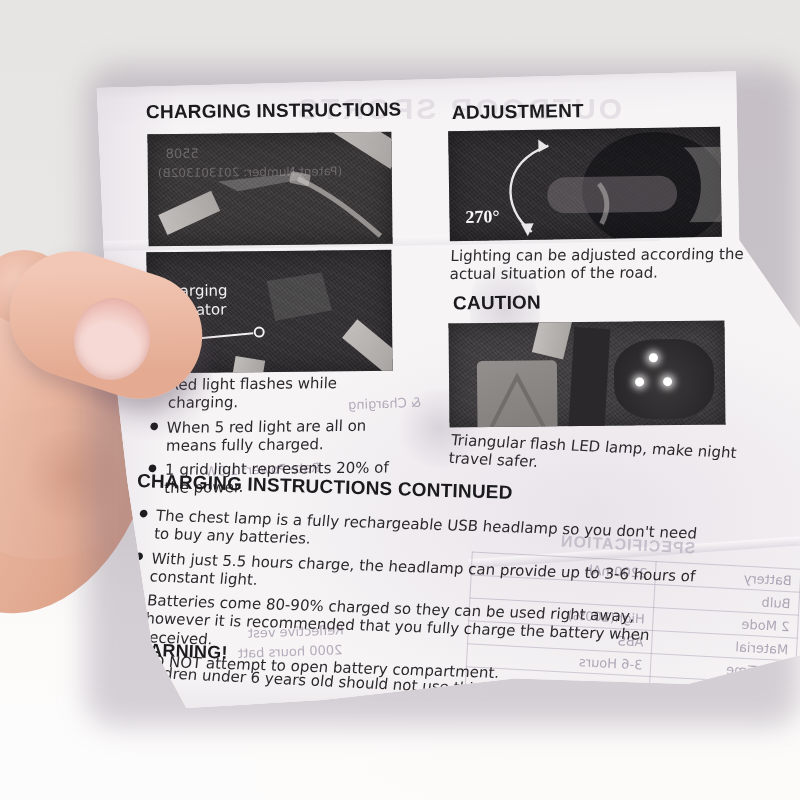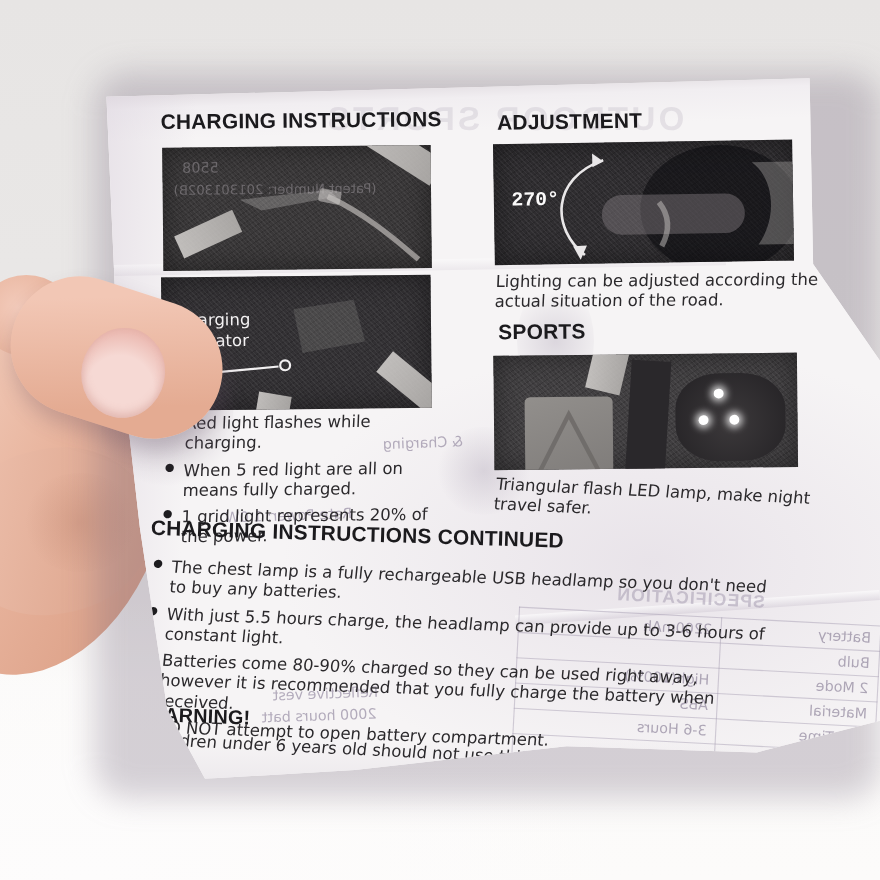--- a/index.html
+++ b/index.html
@@ -68,8 +68,8 @@
   .strap{background:linear-gradient(90deg,#d8d5d2,#bcb9b6);opacity:.85;}
   .faint-mirror{transform:scaleX(-1);color:rgba(150,143,150,.55);white-space:nowrap;}
   .photo-label{color:#f4f2f3;font-size:15px;line-height:1.25;}
-  .angle-label{color:#fbfafa;font-family:Liberation Mono, monospace;
-    font-weight:bold;font-size:18px;}
+  .angle-label{color:#fbfafa;font-family:Liberation Serif, serif;
+    font-weight:bold;font-size:18px;margin-top:34px;}
   .led{width:9px;height:9px;border-radius:50%;background:#fff;
     box-shadow:0 0 7px 3px rgba(255,255,255,.75);}
 

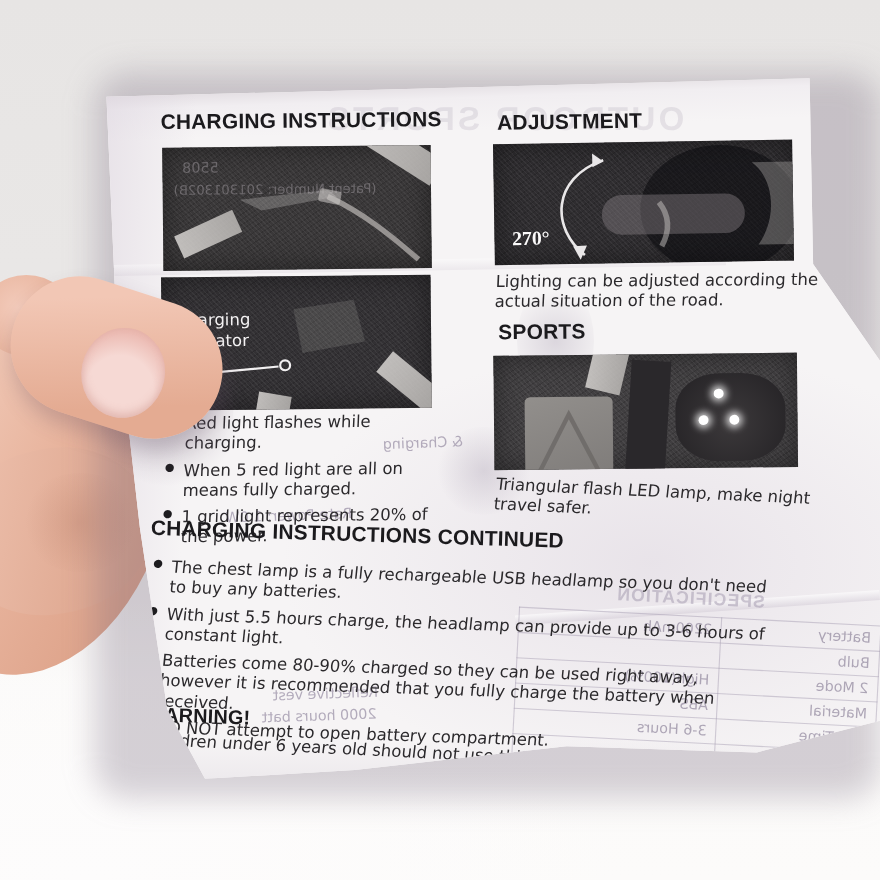--- a/index.html
+++ b/index.html
@@ -190,7 +190,7 @@
 
     <div class="abs body-txt" style="left:451px;top:247px;width:300px;transform:rotate(-0.4deg) skewX(-3deg);">Lighting can be adjusted according the actual situation of the road.</div>
 
-    <div class="abs h1" style="left:453px;top:292px;transform:rotate(-0.6deg);">SPORTS</div>
+    <div class="abs h1" style="left:453px;top:292px;transform:rotate(-0.6deg);">CAUTION</div>
 
     <div class="abs photo" style="left:449px;top:322px;width:276px;height:104px;transform:rotate(-0.6deg);background-color:#413f41;">
       <div class="abs" style="left:28px;top:38px;width:80px;height:92px;background:linear-gradient(160deg,#928f8c,#7b7876);border-radius:5px;">

